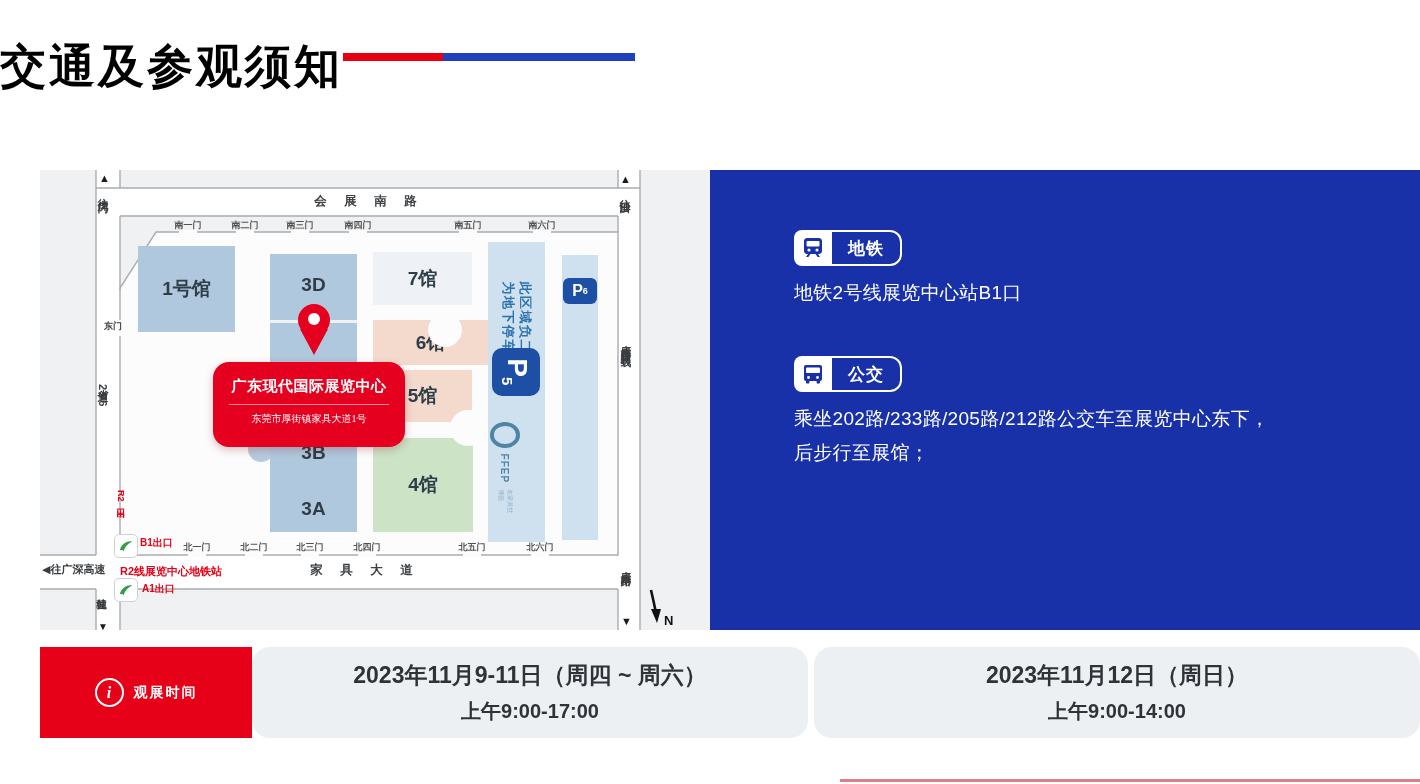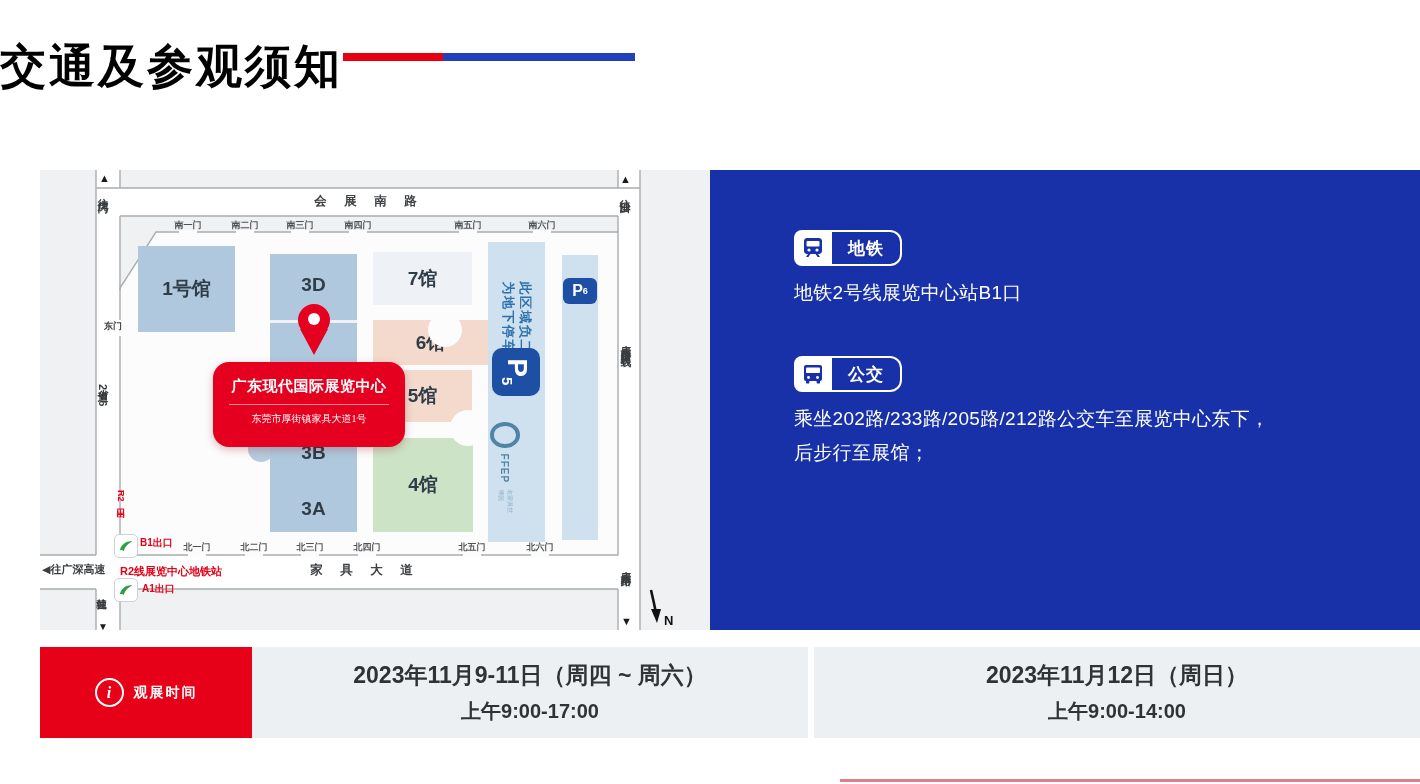--- a/index.html
+++ b/index.html
@@ -67,7 +67,7 @@
   .s-ico{width:25px;height:25px;border:2px solid #fff;border-radius:50%;display:flex;align-items:center;justify-content:center;
          font-family:"Liberation Serif","DejaVu Serif",serif;font-style:italic;font-weight:700;font-size:16px;line-height:1;}
   .s-label{font-size:14px;font-weight:700;letter-spacing:2px;}
-  .s-cell{background:#ecf0f3;display:flex;flex-direction:column;align-items:center;justify-content:center;gap:7px;color:#2e3338;}
+  .s-cell{background:#ecf0f3;display:flex;flex-direction:column;align-items:center;justify-content:center;gap:7px;color:#2e3338;border-radius:18px;}
   .s-cell1{width:556px;flex:0 0 556px;margin-right:6px;}
   .s-cell2{flex:1;}
   .s-date{font-size:23px;font-weight:700;}

